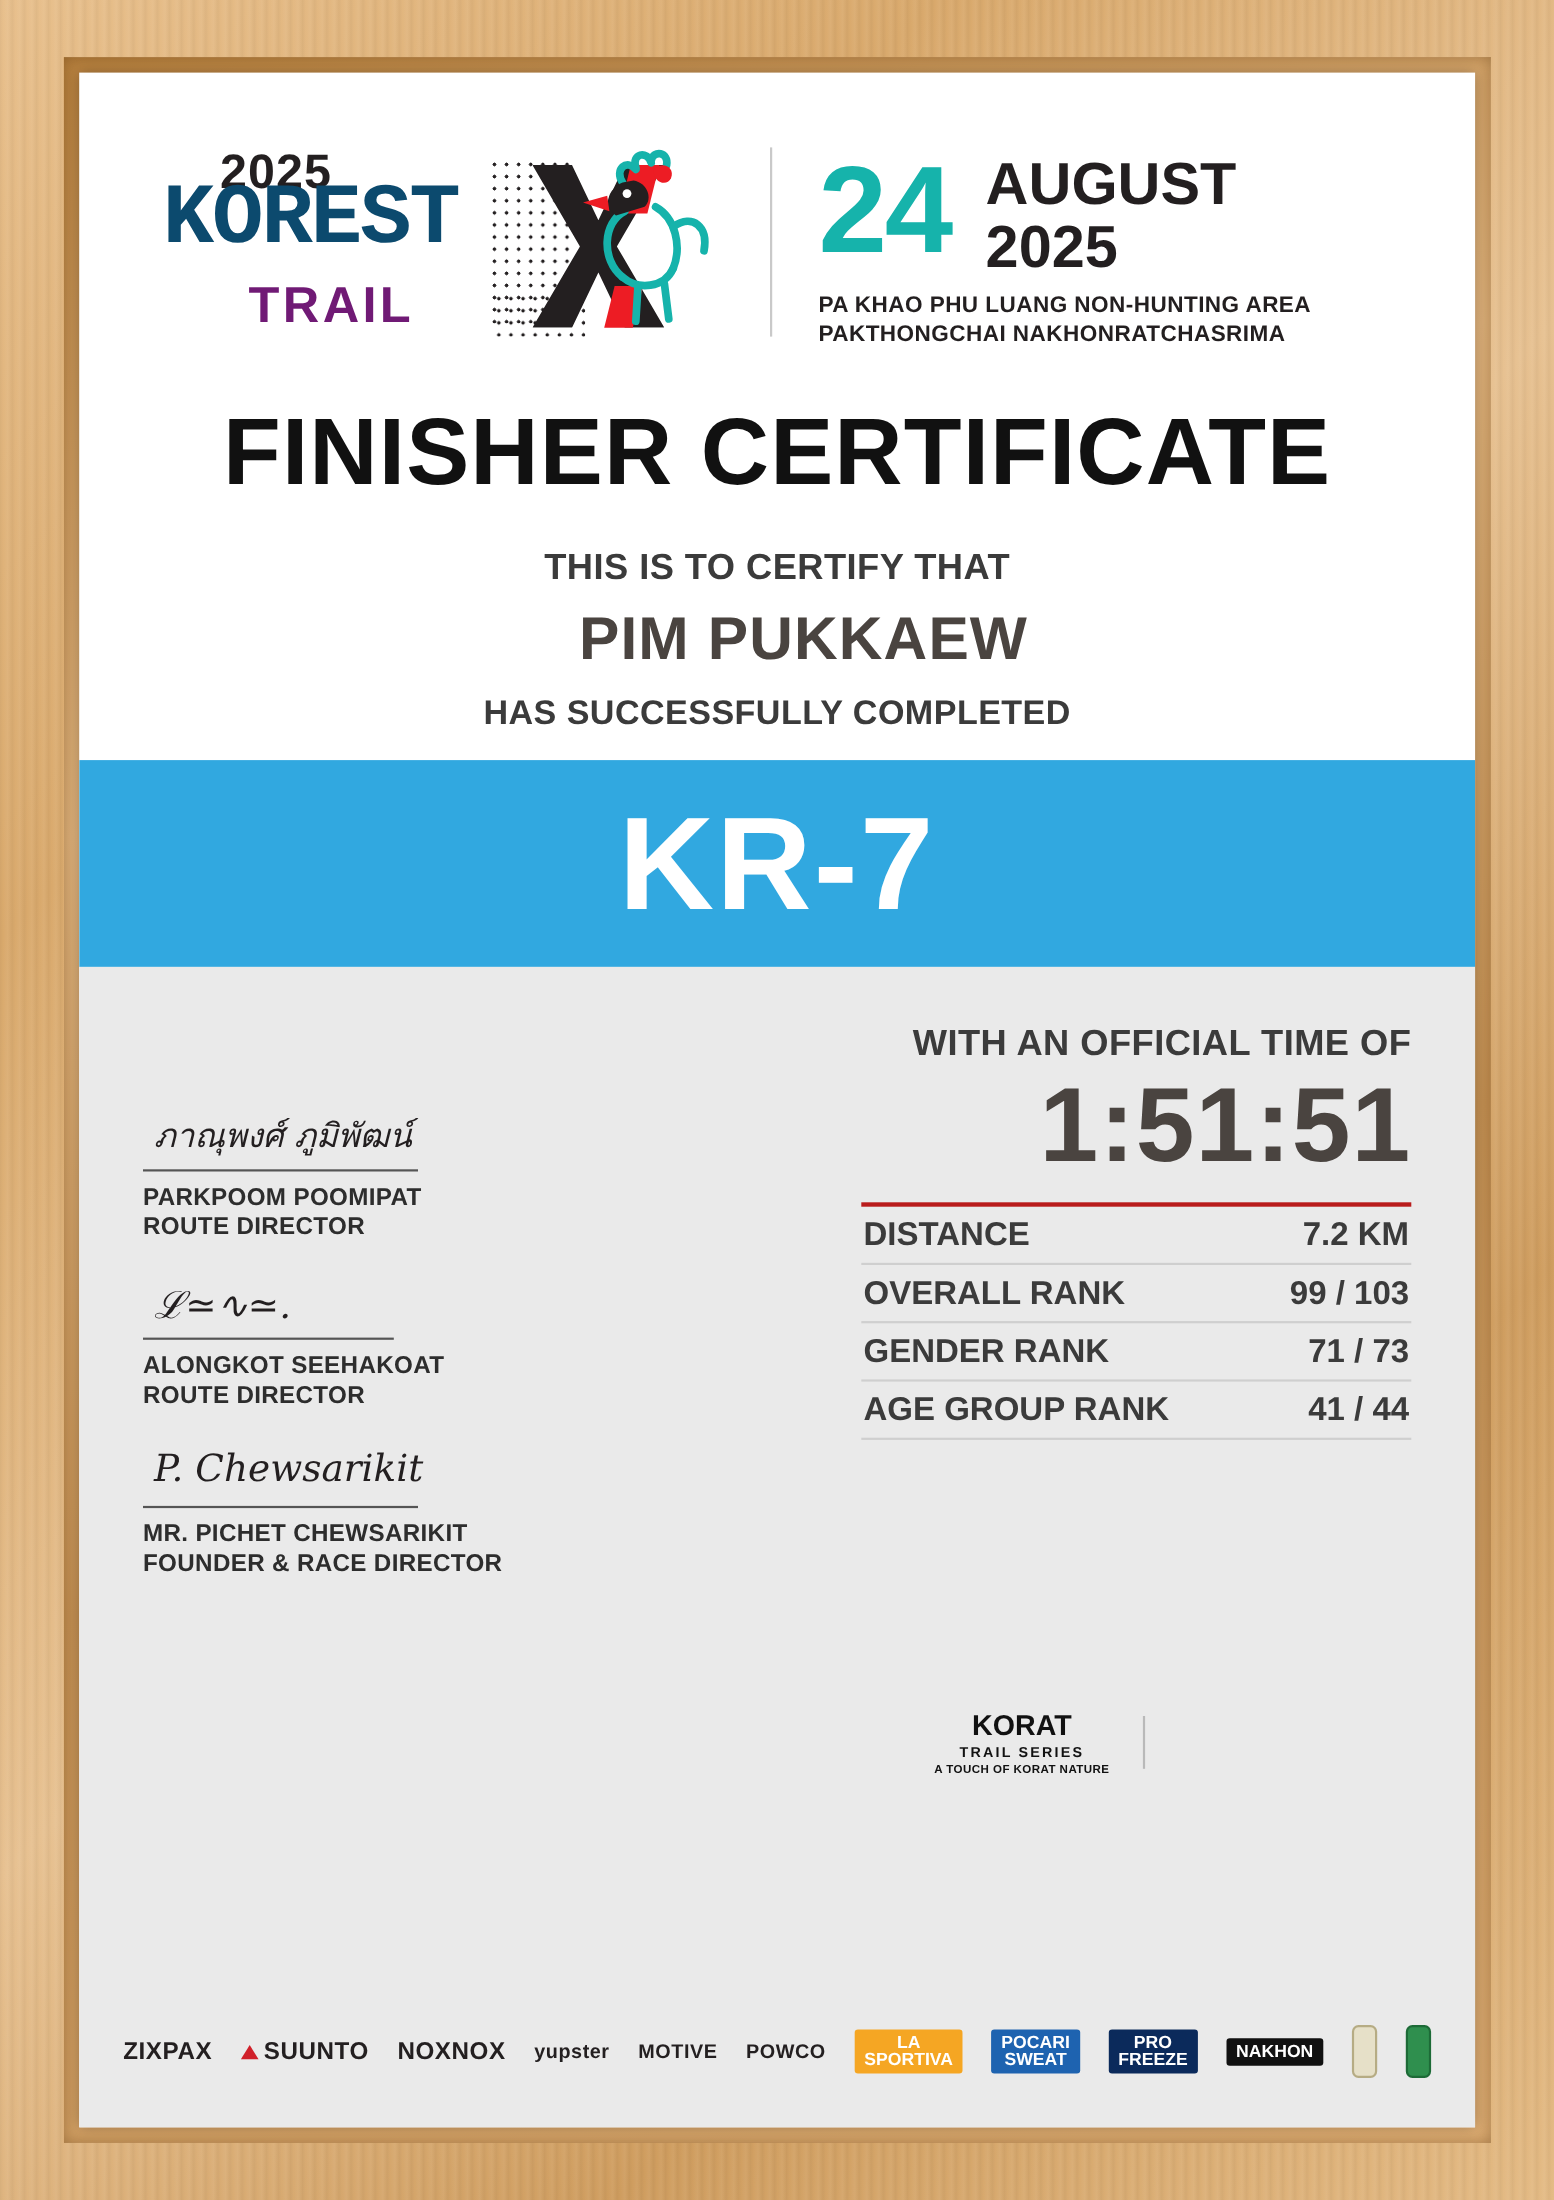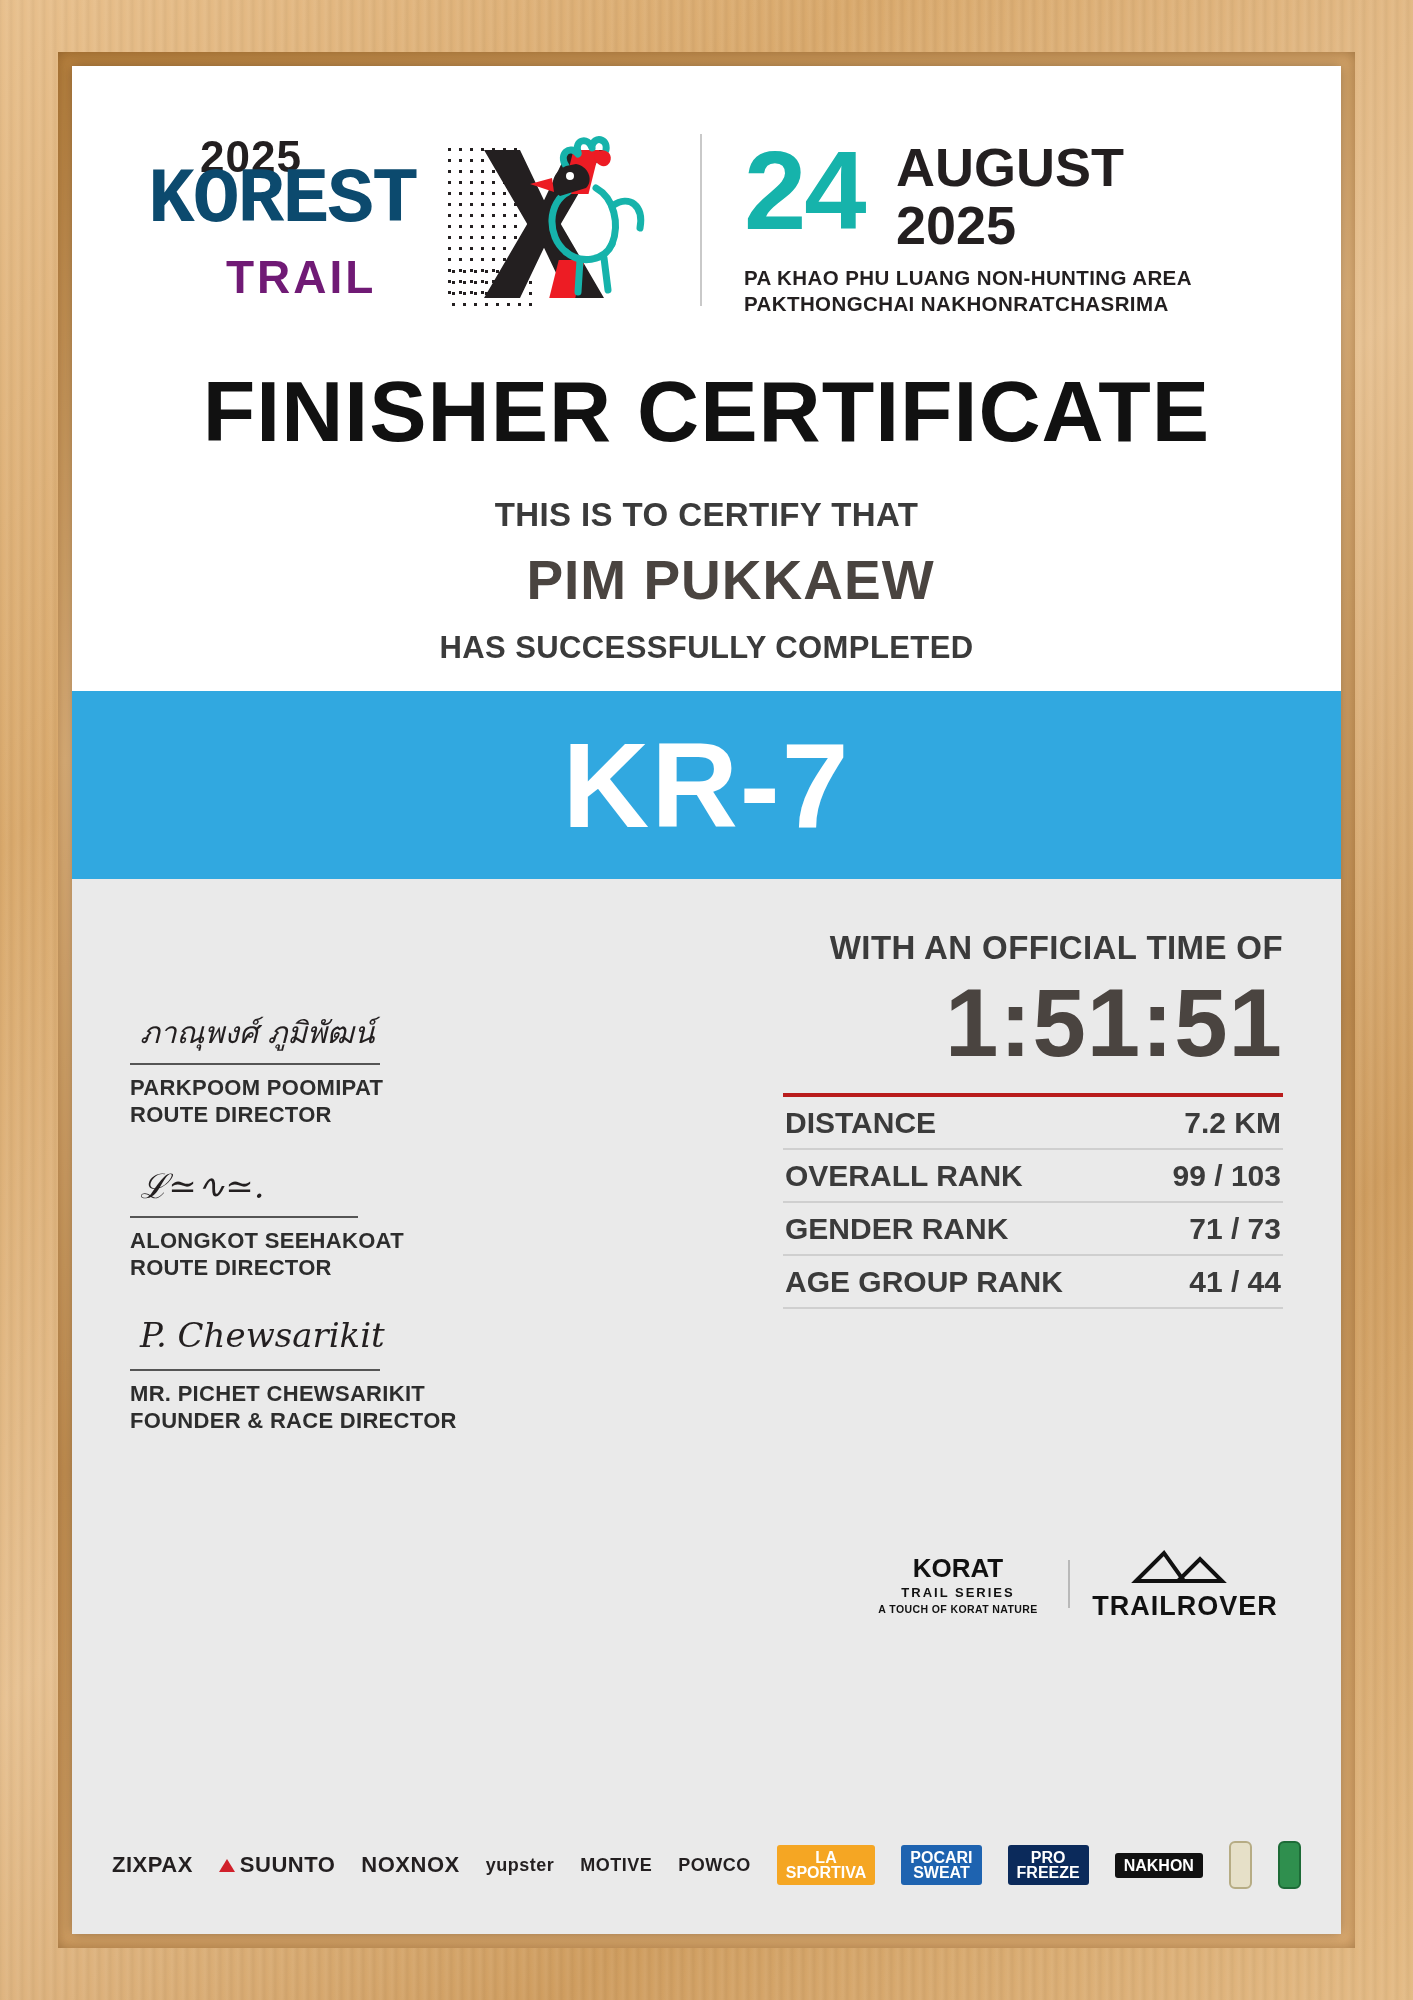--- a/index.html
+++ b/index.html
@@ -332,7 +332,7 @@
   
   .mid-logos {
     position: absolute;
-    left: 796px; top: 660px;
+    left: 767px; top: 660px;
     width: 420px;
     height: 90px;
     display: flex;

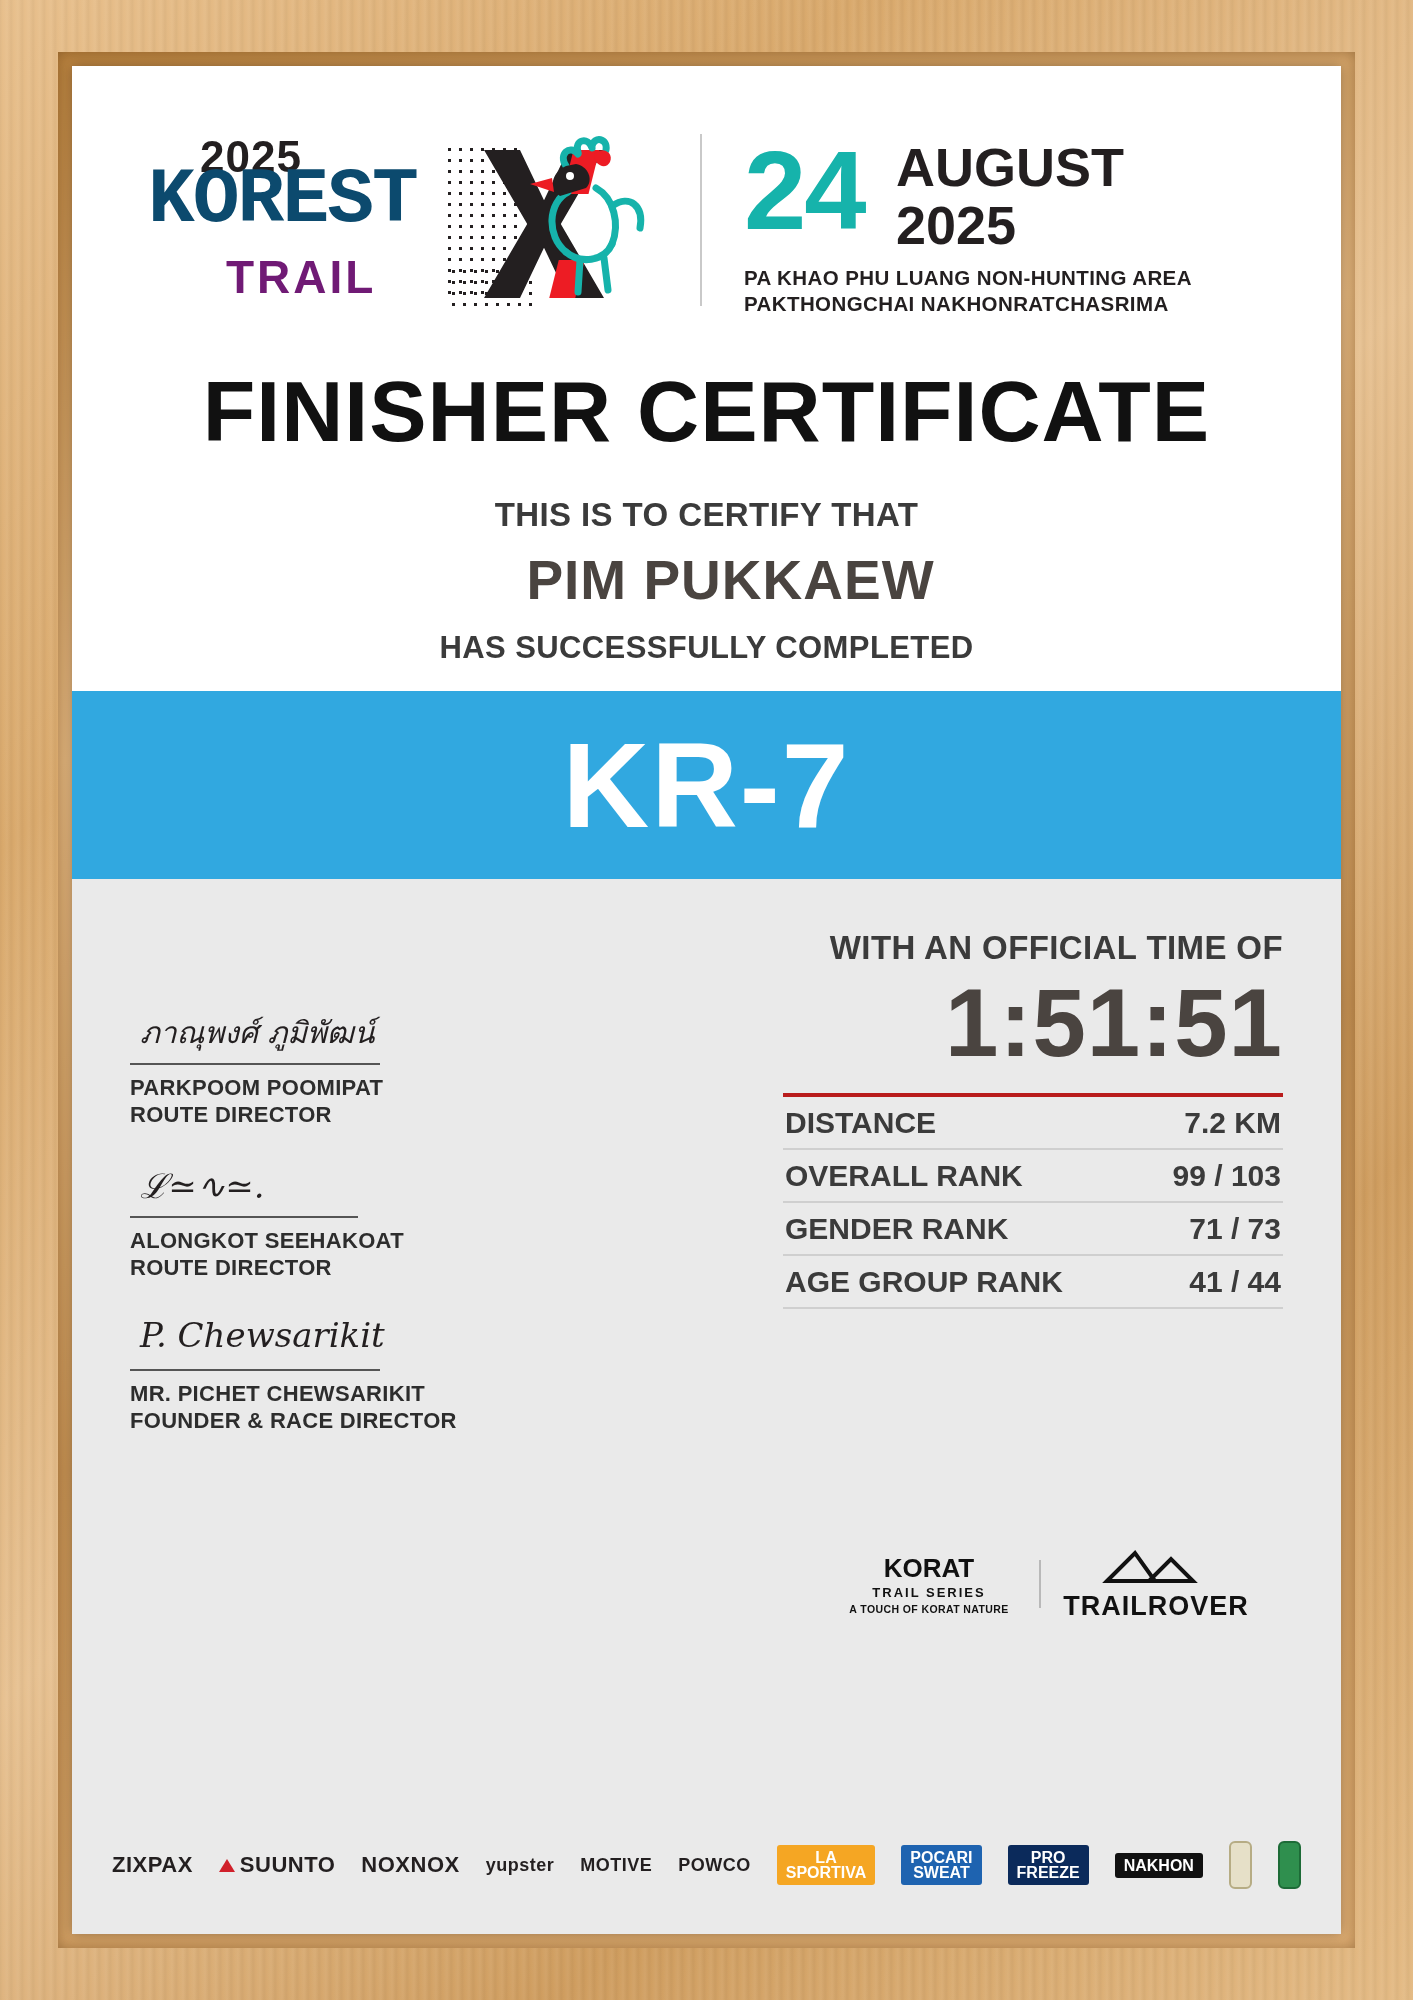--- a/index.html
+++ b/index.html
@@ -549,13 +549,6 @@
           <div class="korat-bot">A TOUCH OF KORAT NATURE</div>
         </div>
         <div class="mid-sep"></div>
-        <div class="trailrover">
-          <svg width="110" height="40" viewBox="0 0 110 40">
-            <path d="M6 34 L34 6 L54 34 Z" fill="none" stroke="#111" stroke-width="4"></path>
-            <path d="M48 34 L70 12 L92 34 Z" fill="none" stroke="#111" stroke-width="4"></path>
-          </svg>
-          <div class="tr-name">TRAILROVER</div>
-        </div>
       </div>
 
       <div class="sponsors">

